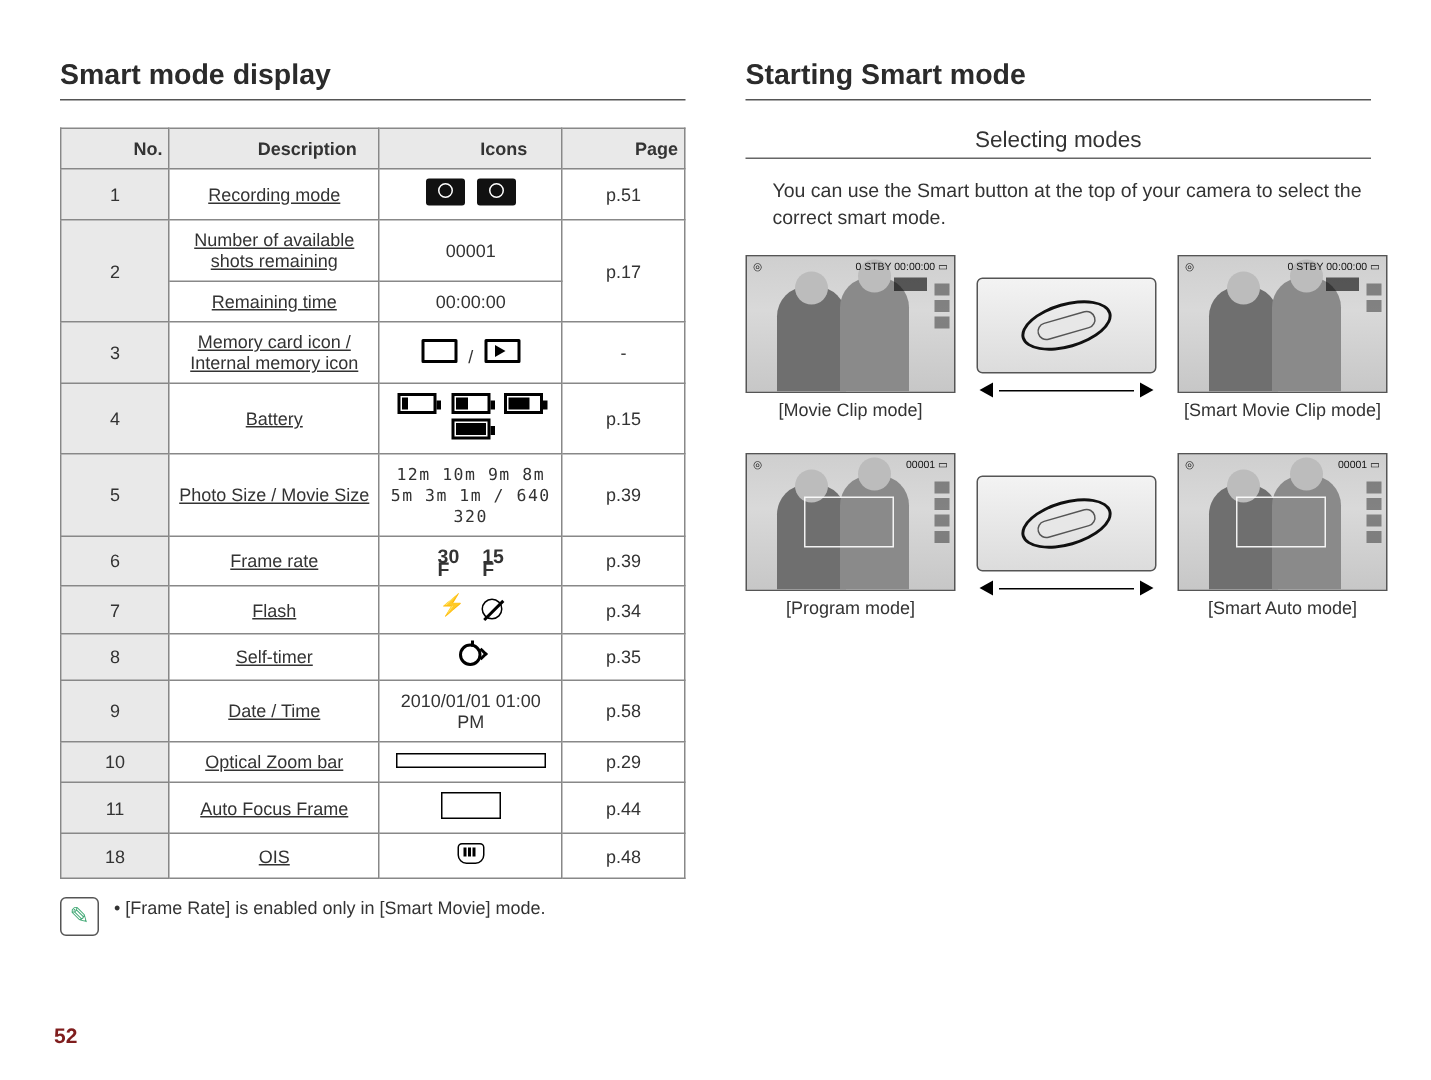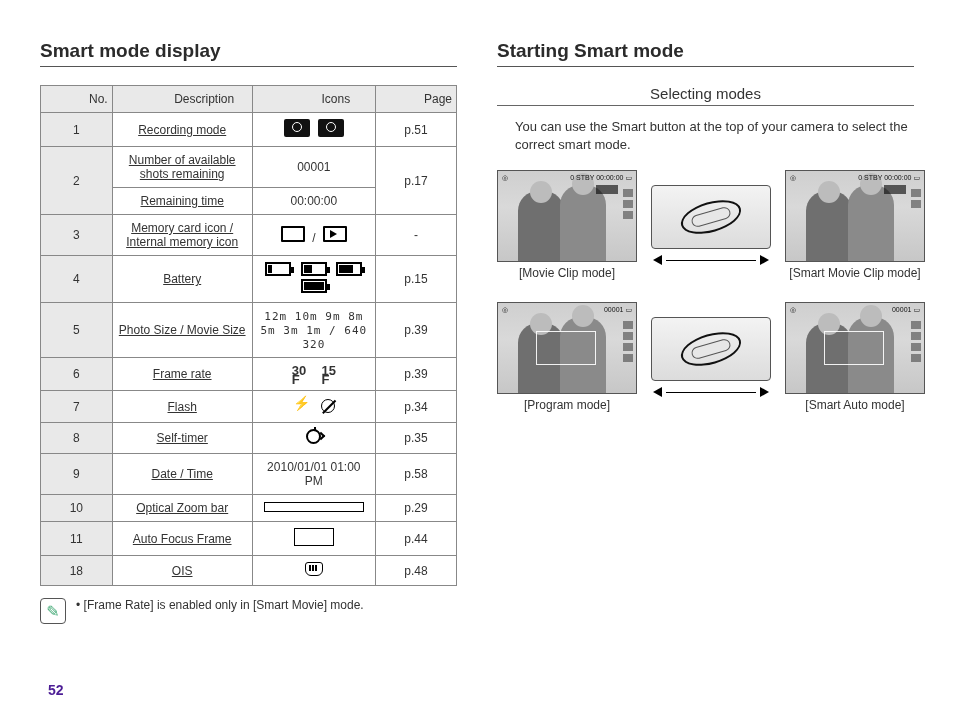--- a/index.html
+++ b/index.html
@@ -43,7 +43,7 @@
   }
   .icon-table th {
     background: #e9e9e9;
-    font-weight: normal;
+    font-weight: bold;
     padding-left: 48px;
   }
   .icon-table td.numcell {

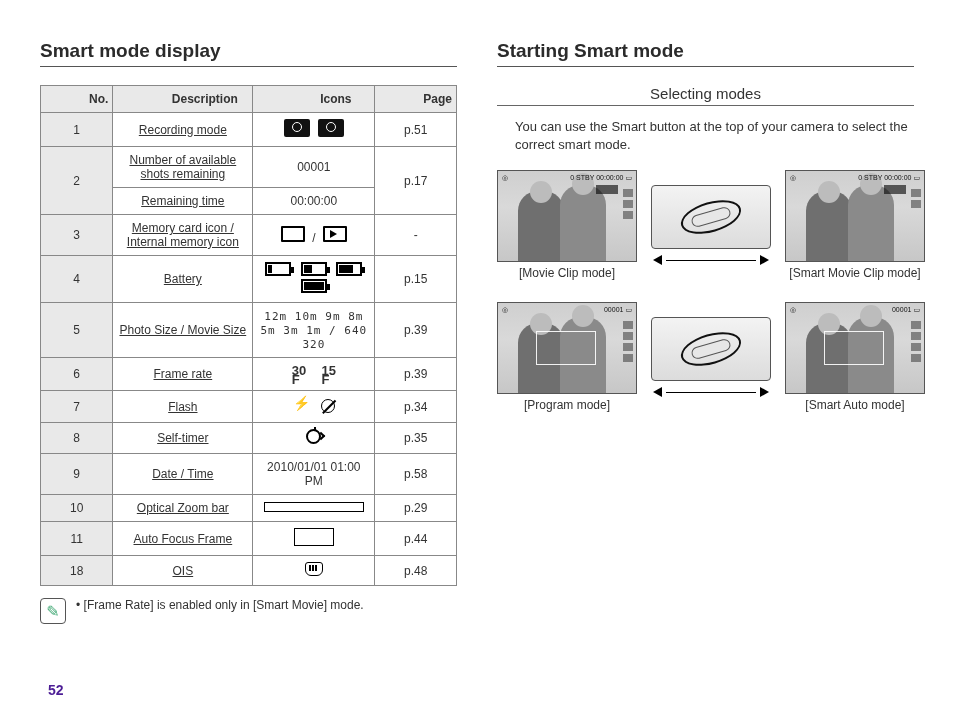--- a/index.html
+++ b/index.html
@@ -174,7 +174,7 @@
   .mode-cell{display:flex;flex-direction:column;align-items:center;}
 
   .pagenum{
-    position:absolute;left:48px;bottom:22px;color:#4c1d95;font-weight:bold;font-size:14px;text-align:right;
+    position:absolute;left:36px;bottom:22px;color:#7f1d1d;font-weight:bold;font-size:14px;text-align:right;
   }
 </style>
 </head>

